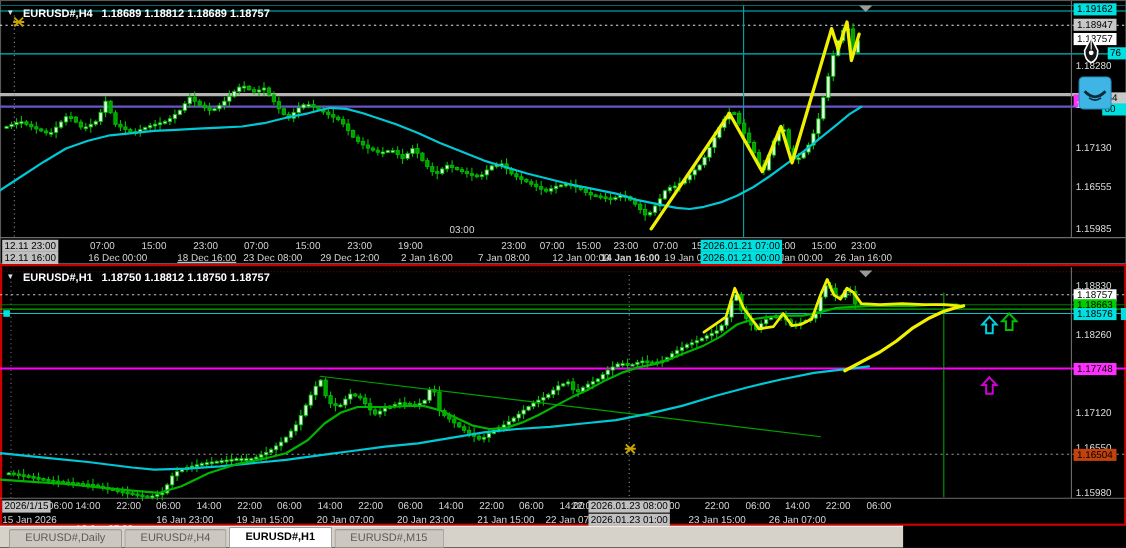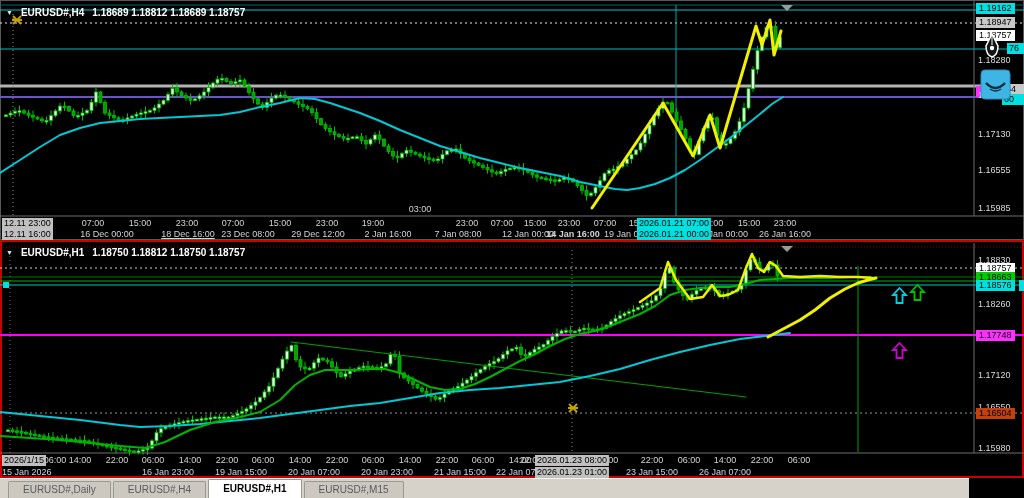--- a/index.html
+++ b/index.html
@@ -20,7 +20,7 @@
   .tlabel.boxed{color:#000;padding:0 2px;}
   .edgebox{position:absolute;height:11px;font-size:9px;line-height:11px;color:#000;
            padding-left:2px;overflow:hidden;z-index:3;}
-  .tabbar{position:absolute;left:0;top:478px;width:969px;height:20px;background:#d6d2ca;
+  .tabbar{position:absolute;left:0;top:478px;width:821px;height:20px;background:#d6d2ca;
           border-top:1px solid #f4f2ee;display:flex;align-items:flex-end;
           padding:1px 0 0 8px;box-sizing:border-box;z-index:4;}
   .tab{font-size:10px;color:#5a5a5a;background:#ccc8c0;border:1px solid #9a9a94;border-bottom:none;

